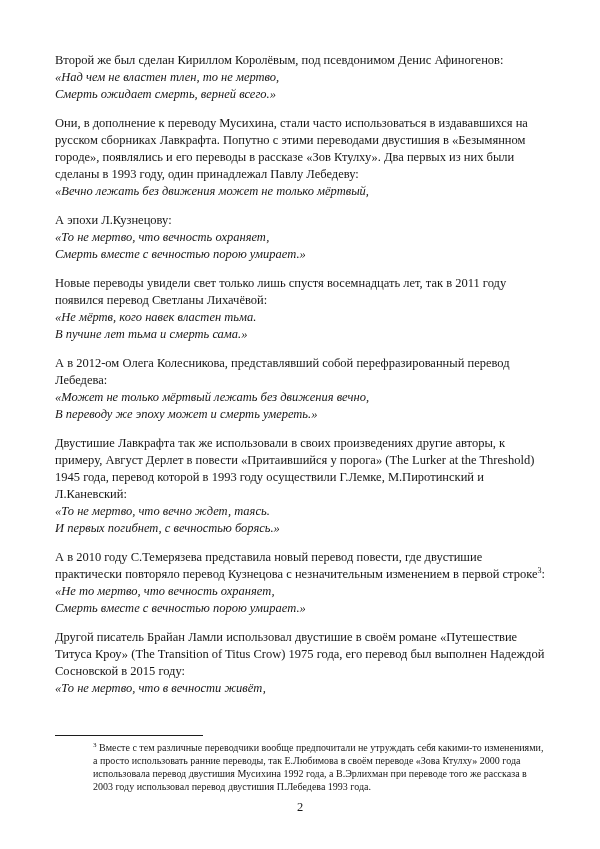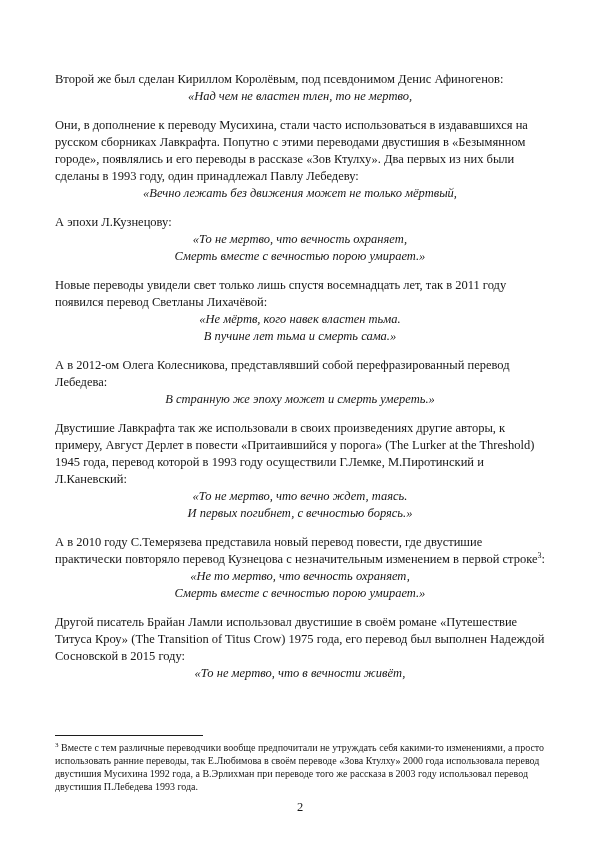--- a/index.html
+++ b/index.html
@@ -26,7 +26,6 @@
     line-height: 17px;
     text-align: left;
     overflow: hidden;
-    margin-top: 19px;
   }
   .sec { margin-bottom: 12px; }
   .sec:last-child { margin-bottom: 0; }

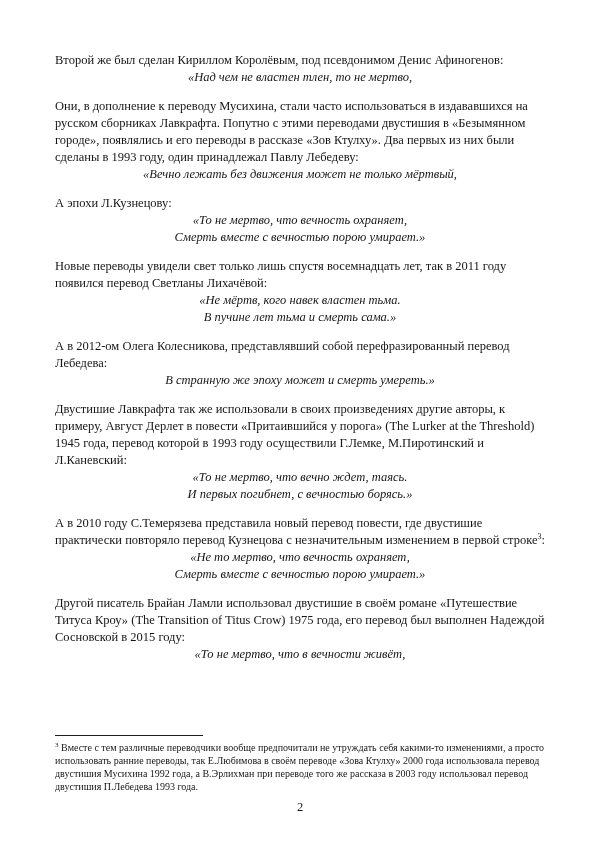--- a/index.html
+++ b/index.html
@@ -30,7 +30,7 @@
   .sec { margin-bottom: 12px; }
   .sec:last-child { margin-bottom: 0; }
   .para { font-style: normal; }
-  .quote { font-style: italic; text-align: center; }
+  .quote { font-style: italic; }
   sup.fnref {
     font-size: 8px;
     line-height: 0;

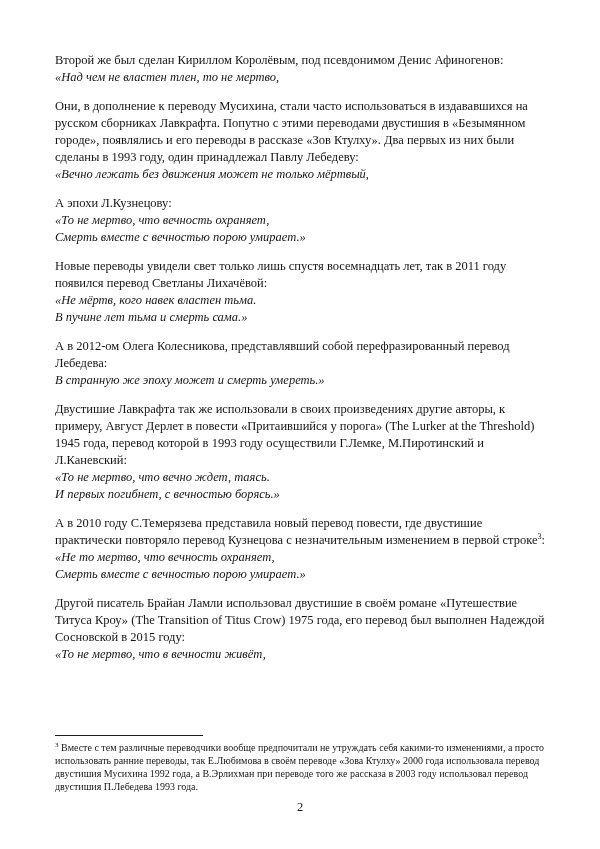--- a/index.html
+++ b/index.html
@@ -79,6 +79,7 @@
     <section class="sec">
       <p class="para">Второй же был сделан Кириллом Королёвым, под псевдонимом Денис Афиногенов:</p>
       <p class="quote">«Над чем не властен тлен, то не мертво,</p>
+      <p class="quote">Смерть ожидает смерть, верней всего.»</p>
     </section>
 
     <section class="sec">

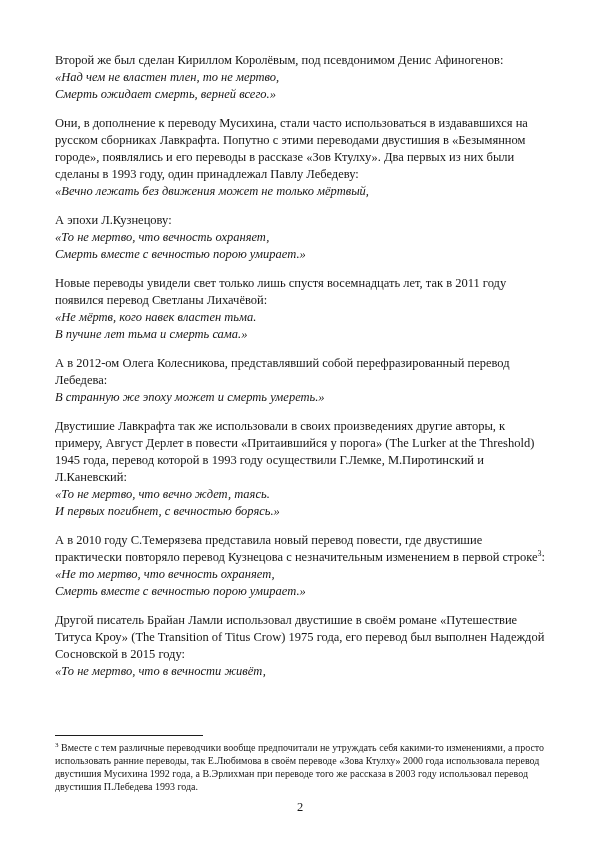--- a/index.html
+++ b/index.html
@@ -101,6 +101,7 @@
 
     <section class="sec">
       <p class="para">А в 2012-ом Олега Колесникова, представлявший собой перефразированный перевод Лебедева:</p>
+      <p class="quote">«Может не только мёртвый лежать без движения вечно,</p>
       <p class="quote">В странную же эпоху может и смерть умереть.»</p>
     </section>
 

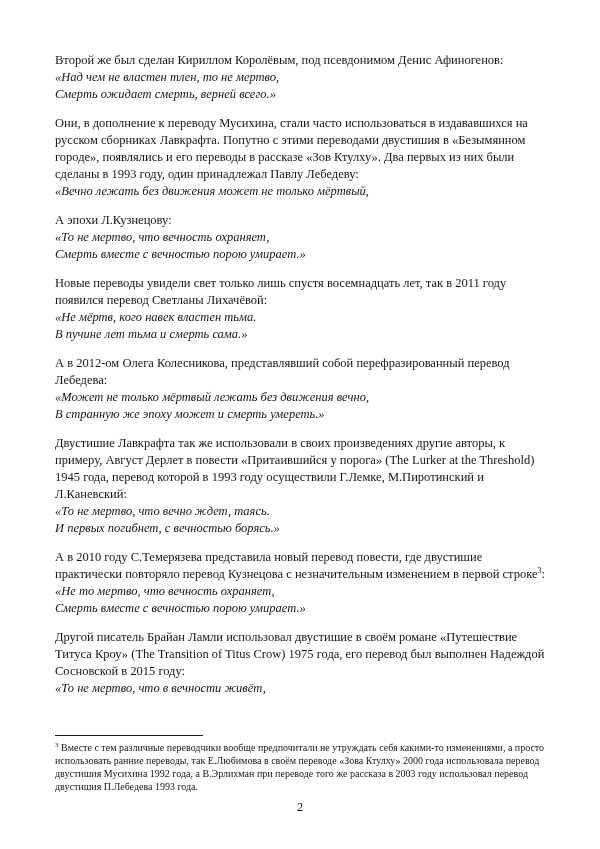--- a/index.html
+++ b/index.html
@@ -102,7 +102,7 @@
     <section class="sec">
       <p class="para">А в 2012-ом Олега Колесникова, представлявший собой перефразированный перевод Лебедева:</p>
       <p class="quote">«Может не только мёртвый лежать без движения вечно,</p>
-      <p class="quote">В странную же эпоху может и смерть умереть.»</p>
+      <p class="quote">В переводу же эпоху может и смерть умереть.»</p>
     </section>
 
     <section class="sec">

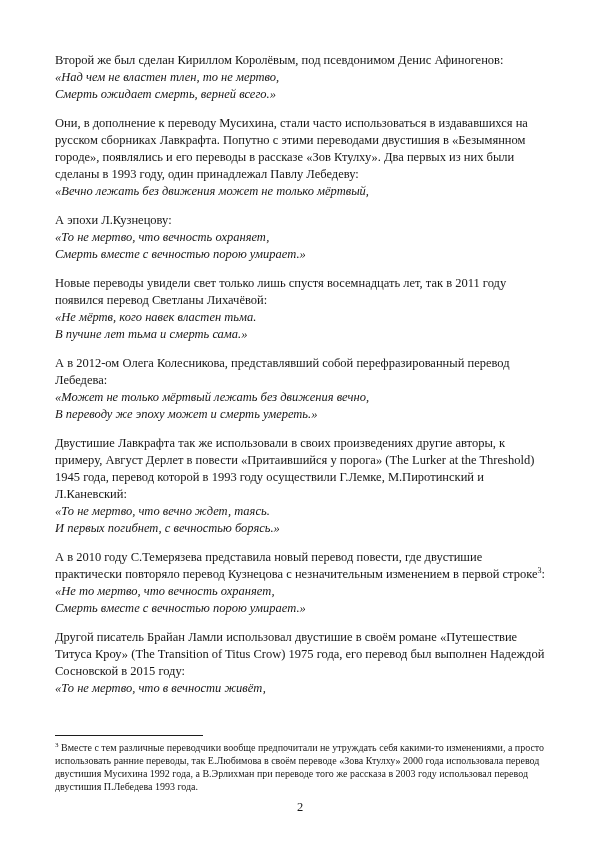--- a/index.html
+++ b/index.html
@@ -53,6 +53,7 @@
     font-size: 10px;
     line-height: 13px;
     font-style: normal;
+    margin-left: 38px;
   }
   .fn-text sup {
     font-size: 7px;

